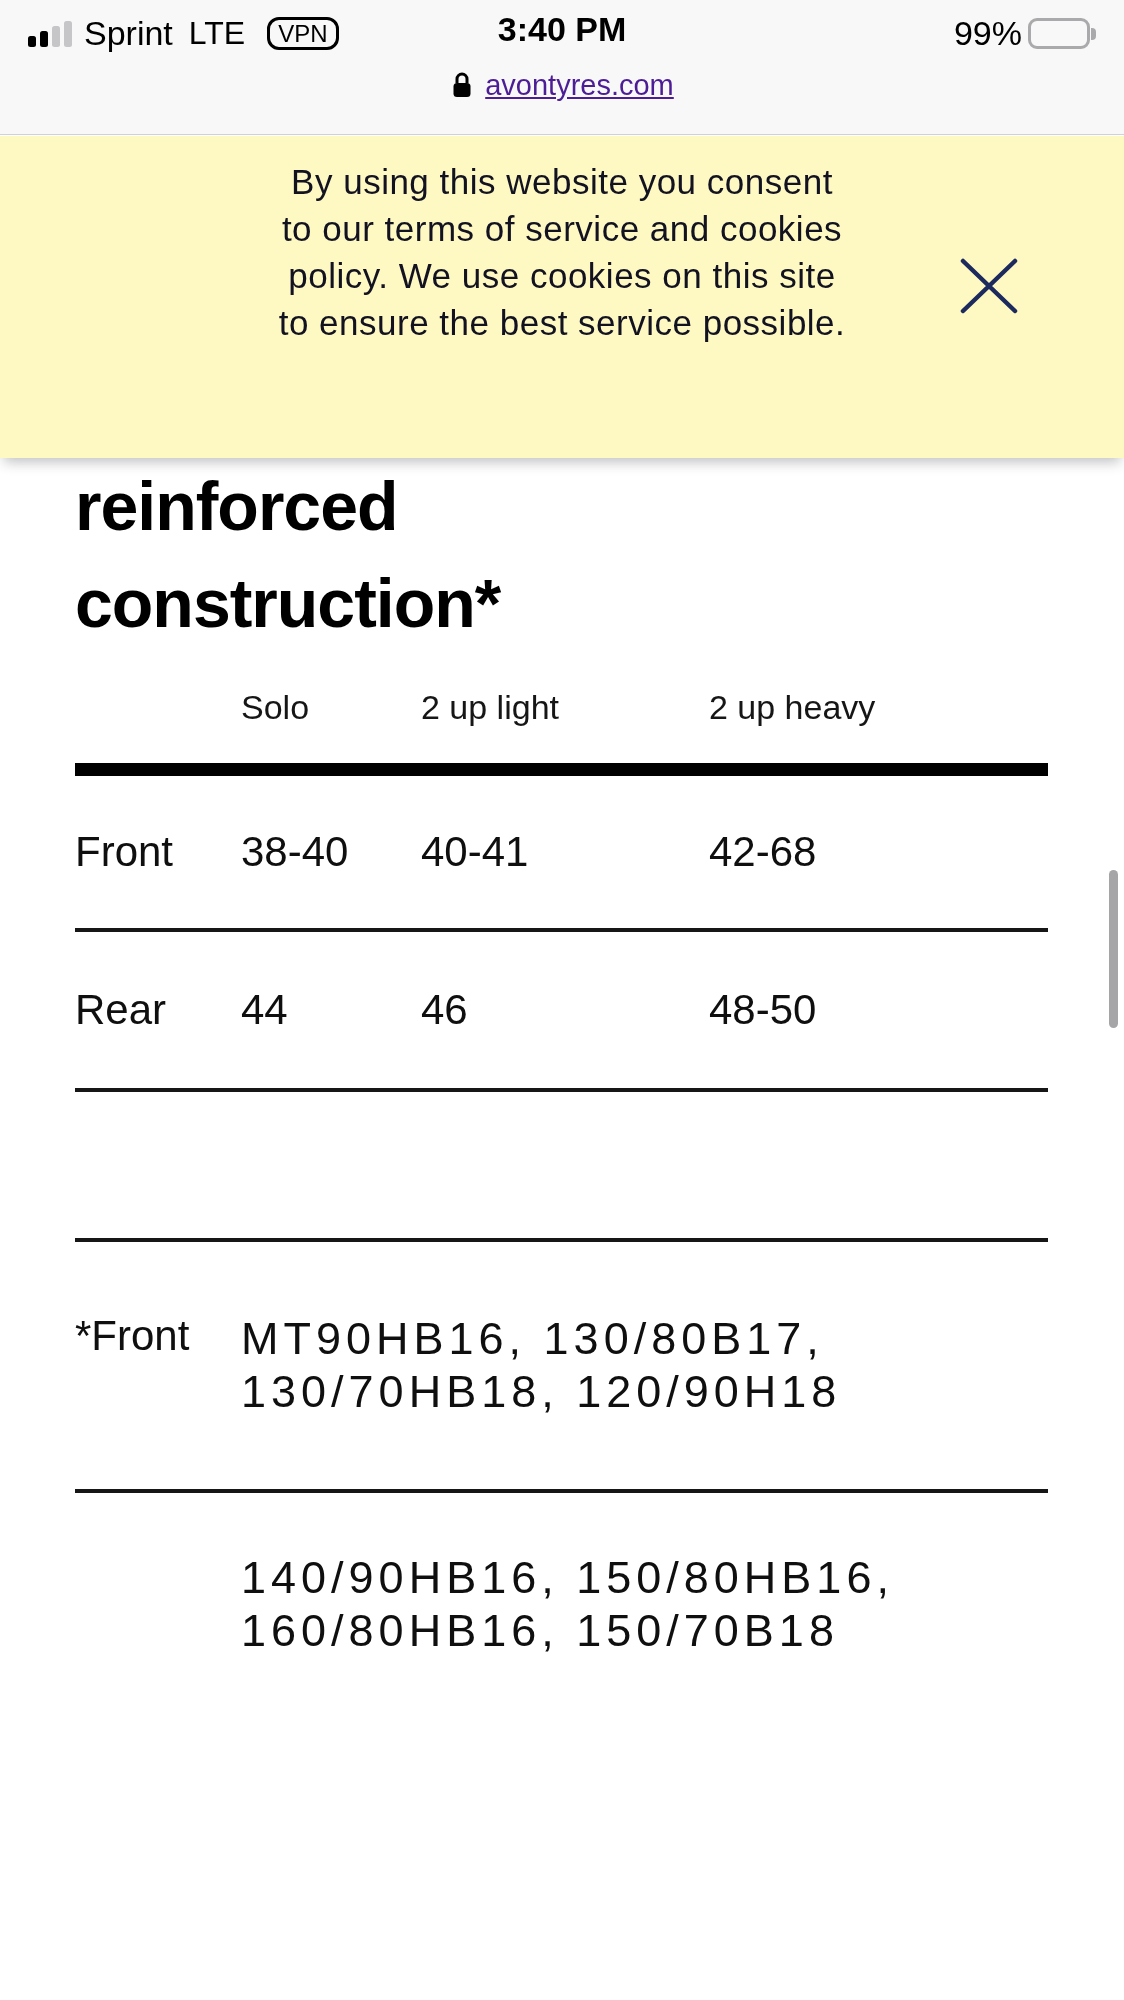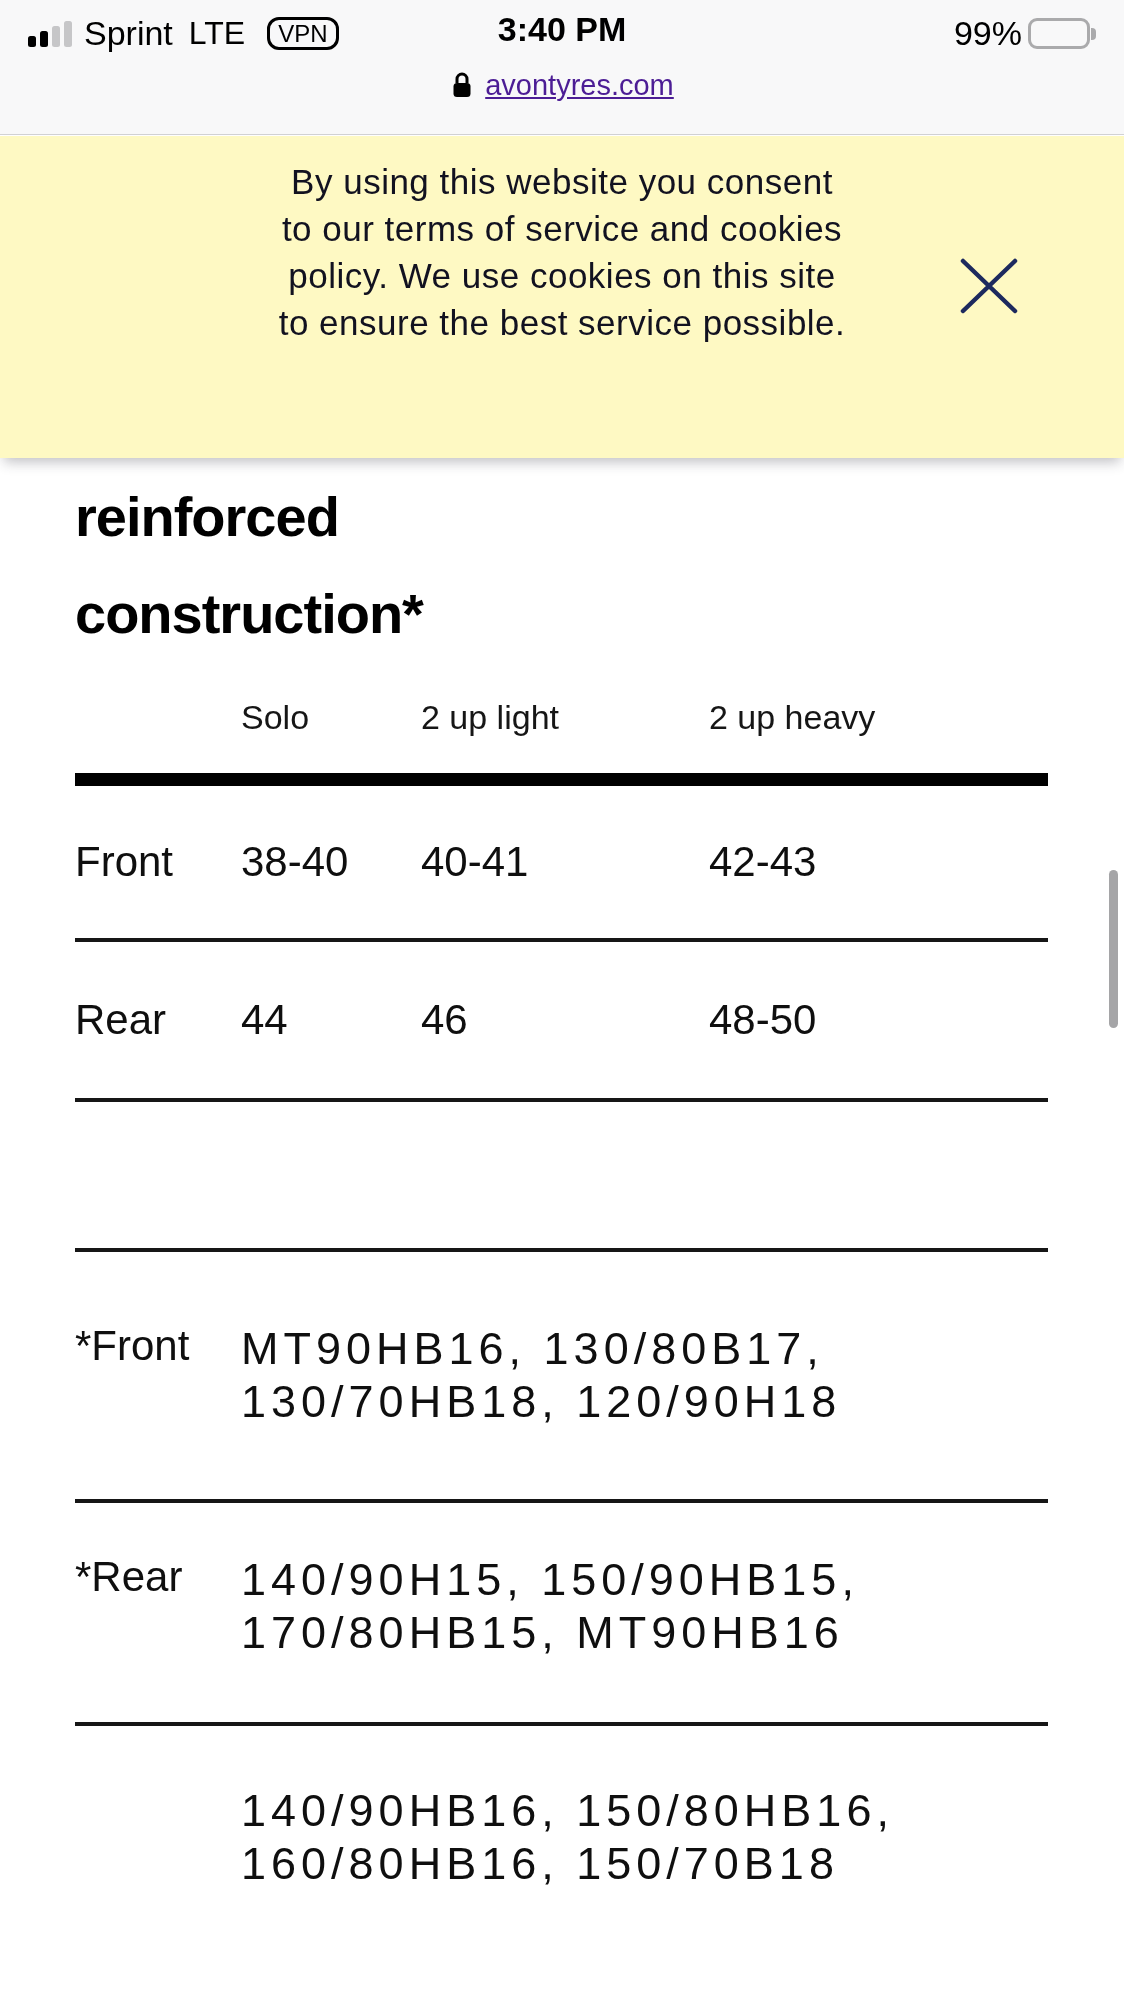--- a/index.html
+++ b/index.html
@@ -49,8 +49,8 @@
 
   
   .content { position:absolute; top:458px; left:0; width:1124px; padding:0 0 0 75px; }
-  h1.page-title { font-size:56px; font-weight:700; line-height:97px; letter-spacing:-1px;
-                  color:#000; padding-top:10px; white-space:pre-line; }
+  h1.page-title { font-size:68px; font-weight:700; line-height:97px; letter-spacing:-1px;
+                  color:#000; padding-top:0; white-space:pre-line; }
 
   table.tyre-table { border-collapse:collapse; table-layout:fixed; width:973px; margin-top:36px; }
   .tyre-table col.c1 { width:166px; } .tyre-table col.c2 { width:180px; }

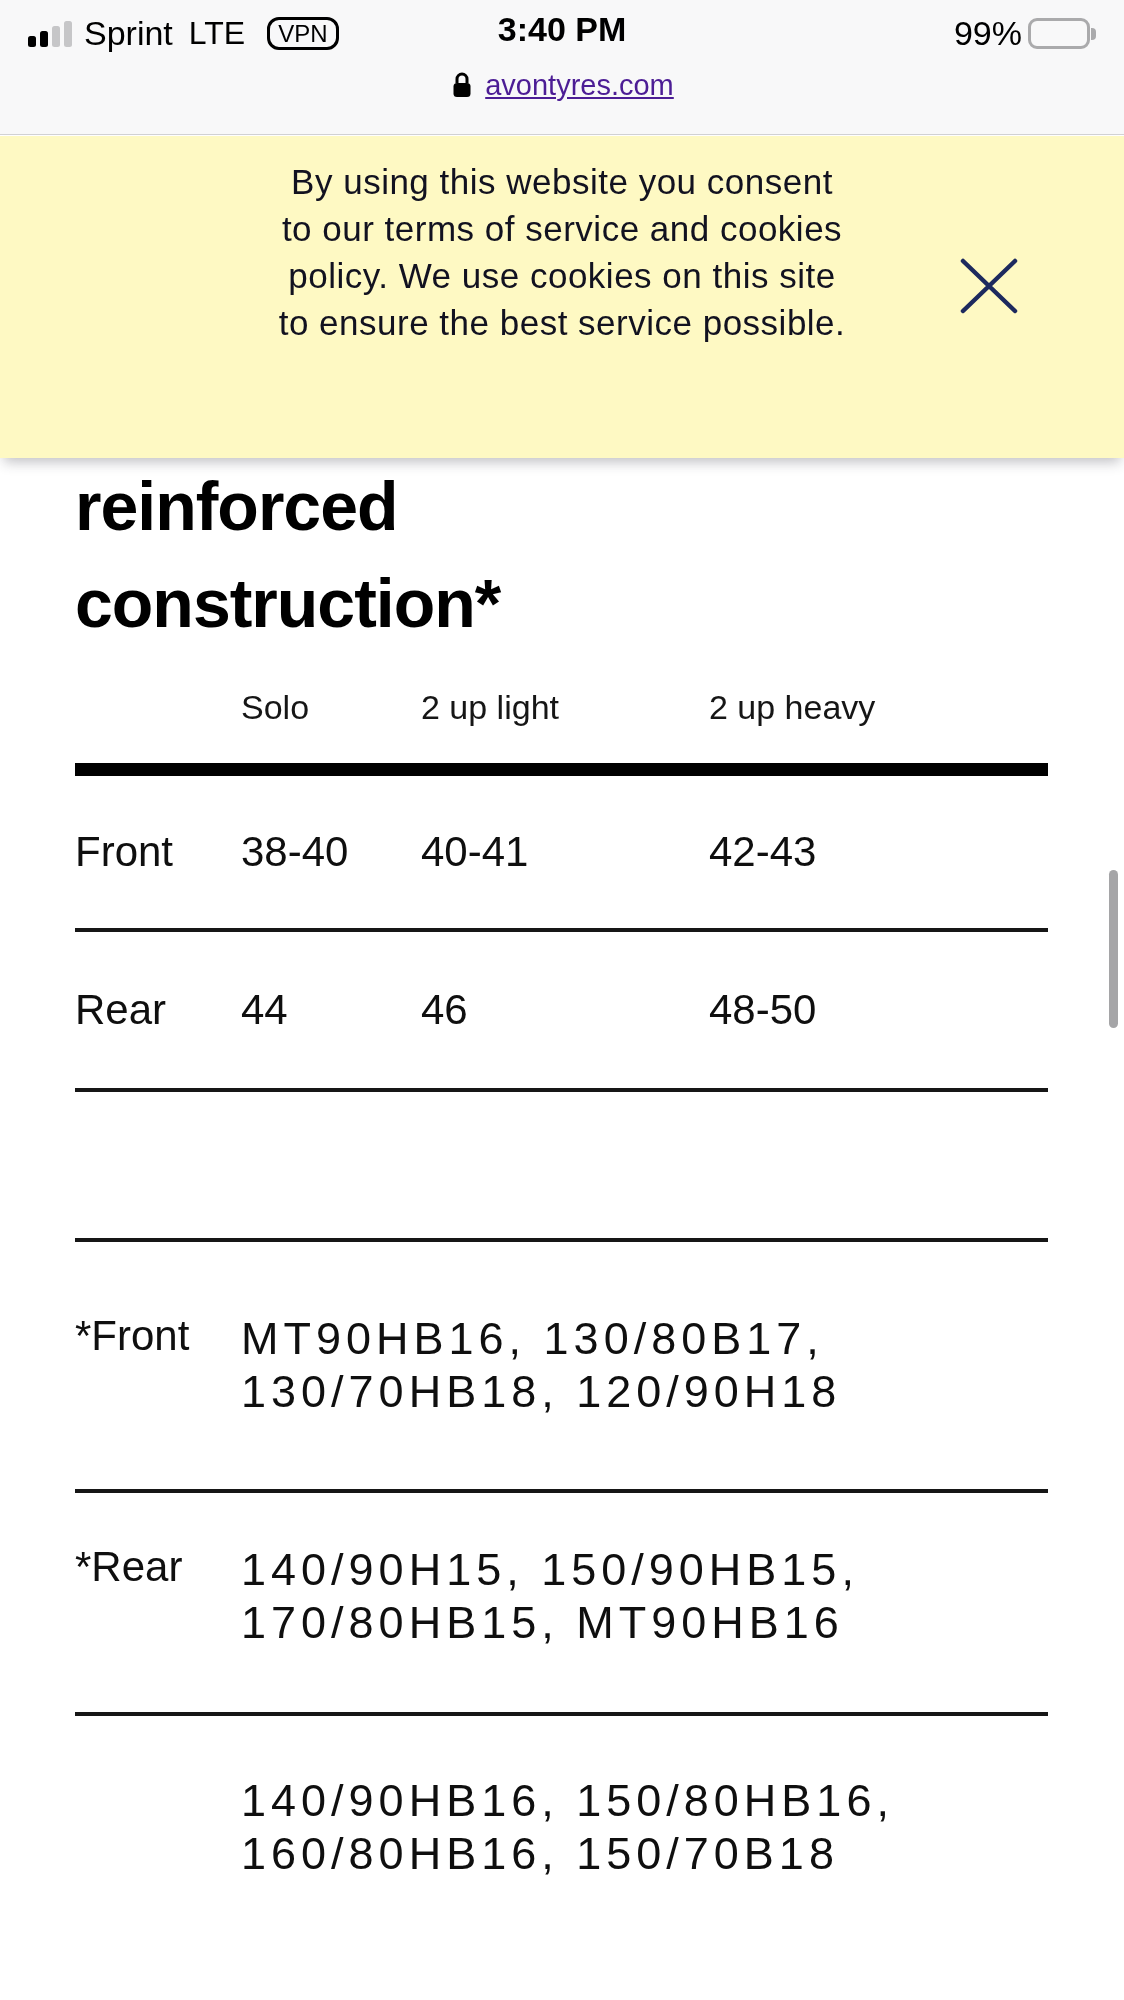--- a/index.html
+++ b/index.html
@@ -147,7 +147,7 @@
           <td>Front</td>
           <td>38-40</td>
           <td>40-41</td>
-          <td>42-43</td>
+          <td>42-68</td>
         </tr>
         <tr class="press-row">
           <td>Rear</td>

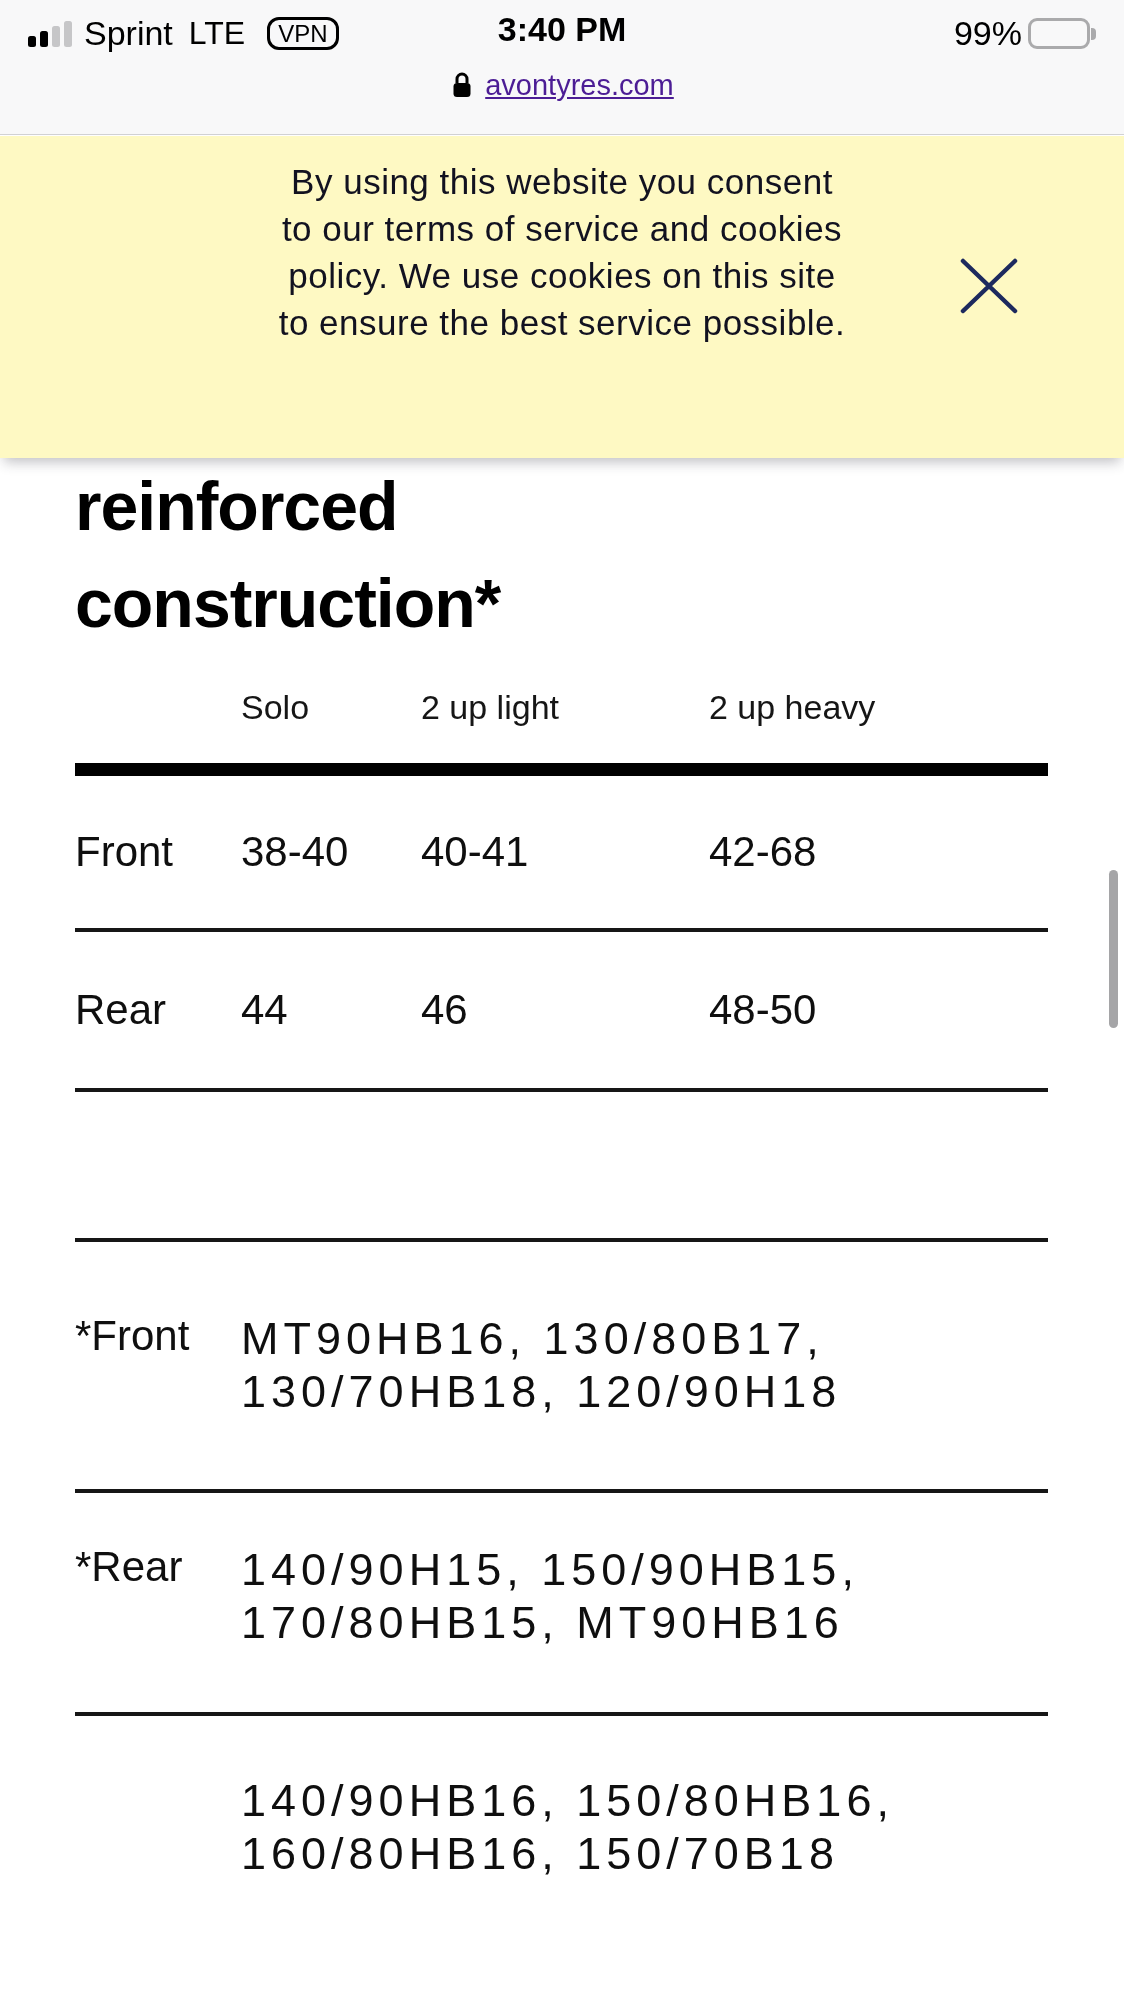--- a/index.html
+++ b/index.html
@@ -163,11 +163,6 @@
           <td class="spec" colspan="3">MT90HB16, 130/80B17,
 130/70HB18, 120/90H18</td>
         </tr>
-        <tr class="spec-row spec-rear">
-          <td>*Rear</td>
-          <td class="spec" colspan="3">140/90H15, 150/90HB15,
-170/80HB15, MT90HB16</td>
-        </tr>
         <tr class="spec-row spec-last">
           <td></td>
           <td class="spec" colspan="3">140/90HB16, 150/80HB16,

